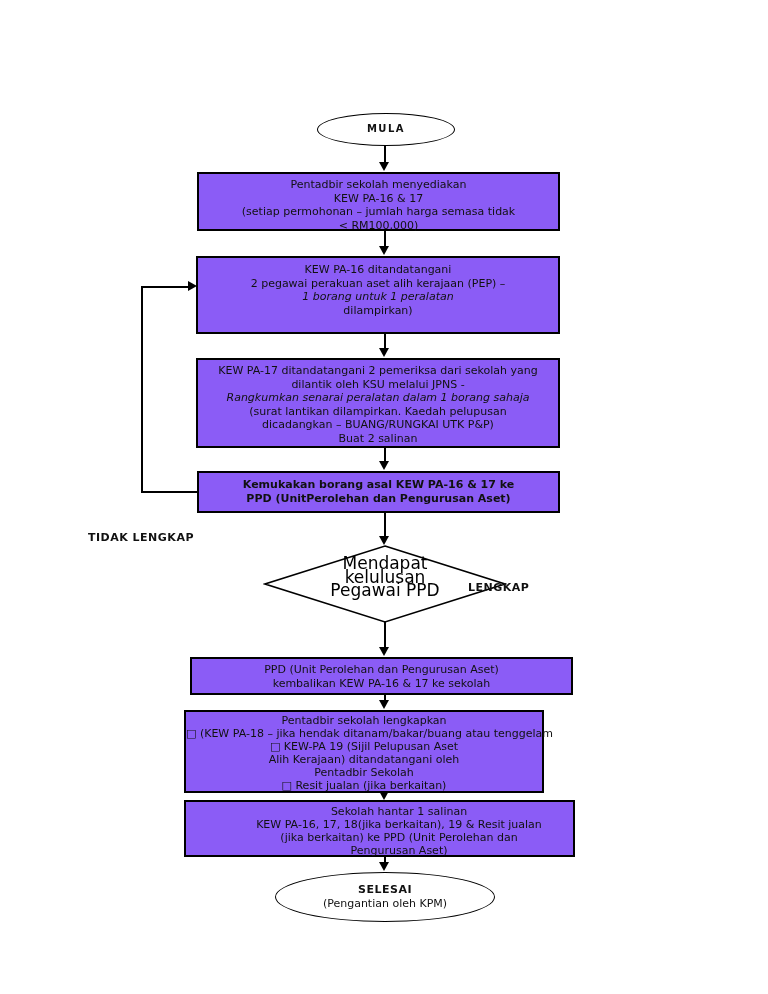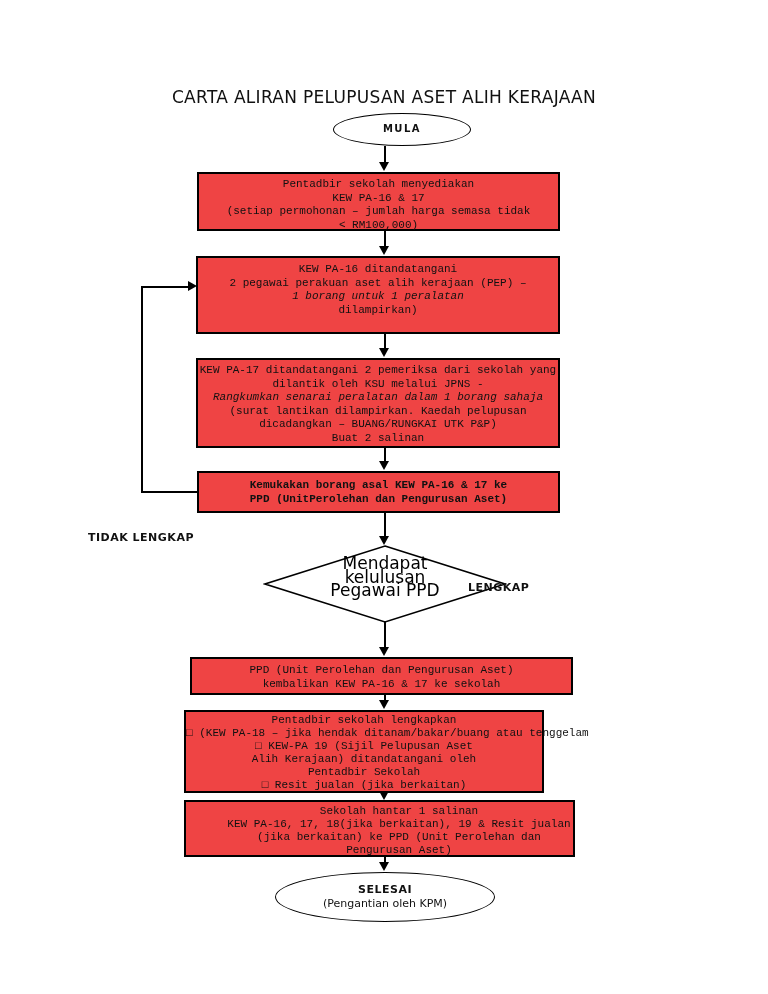--- a/index.html
+++ b/index.html
@@ -107,7 +107,6 @@
 
 <div class="page">
 
-  <div class="title">CARTA ALIRAN PELUPUSAN ASET ALIH KERAJAAN</div>
 
   <div class="oval" style="left:333px;top:113px;width:138px;height:33px;">
     <div class="ln bold" style="line-height:30px;font-size:10px;letter-spacing:1.5px;">MULA</div>

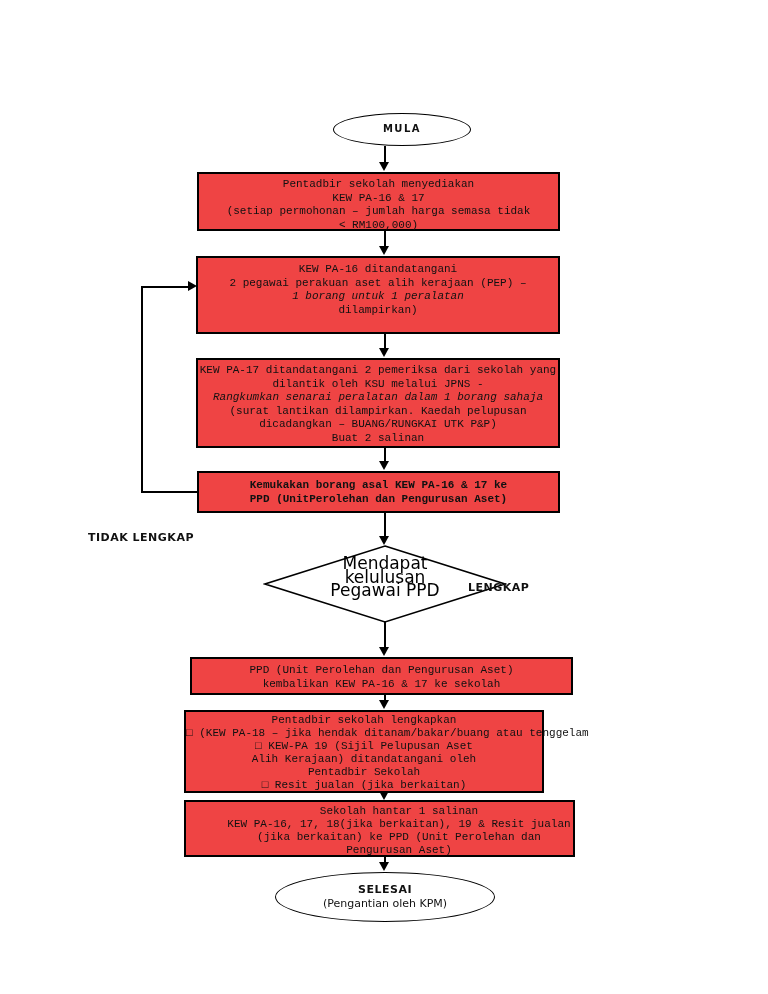--- a/index.html
+++ b/index.html
@@ -108,7 +108,7 @@
 <div class="page">
 
 
-  <div class="oval" style="left:333px;top:113px;width:138px;height:33px;">
+  <div class="oval" style="left:317px;top:113px;width:138px;height:33px;">
     <div class="ln bold" style="line-height:30px;font-size:10px;letter-spacing:1.5px;">MULA</div>
   </div>
 

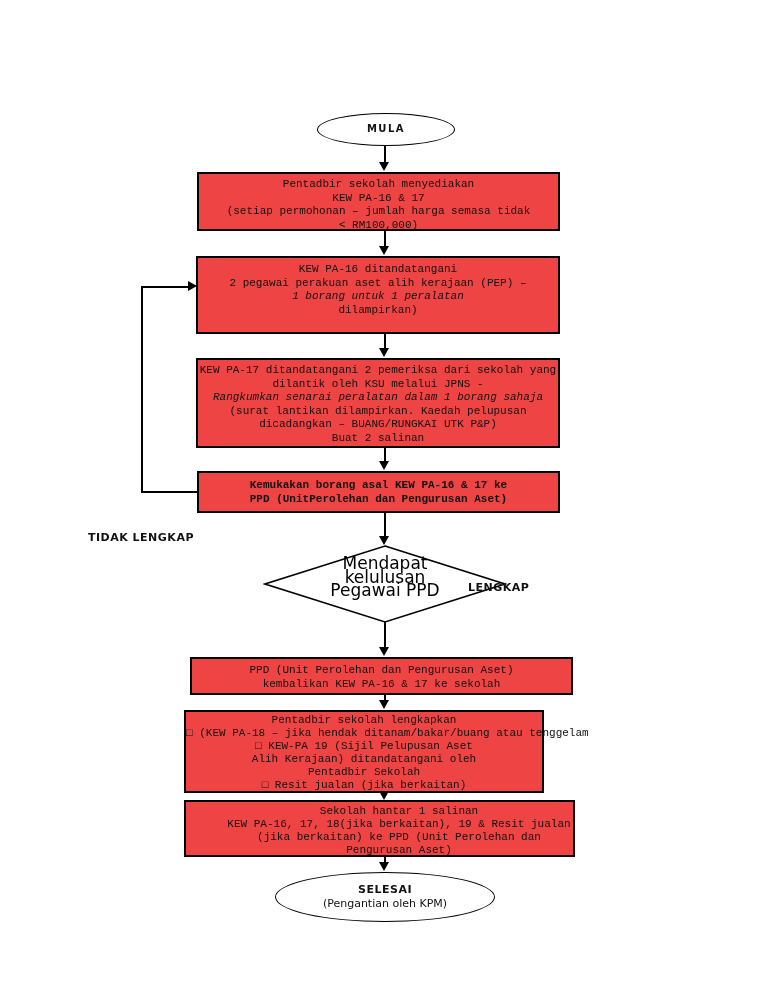--- a/index.html
+++ b/index.html
@@ -30,11 +30,10 @@
     position: absolute;
     box-sizing: border-box;
     border: 2px solid #000000;
-    background: #ef4444;
+    background: #8b5cf6;
     text-align: center;
     font-size: 11px;
     color: #111111;
-    font-family: Liberation Mono, monospace;
   }
   .ln {
     line-height: 13.5px;

